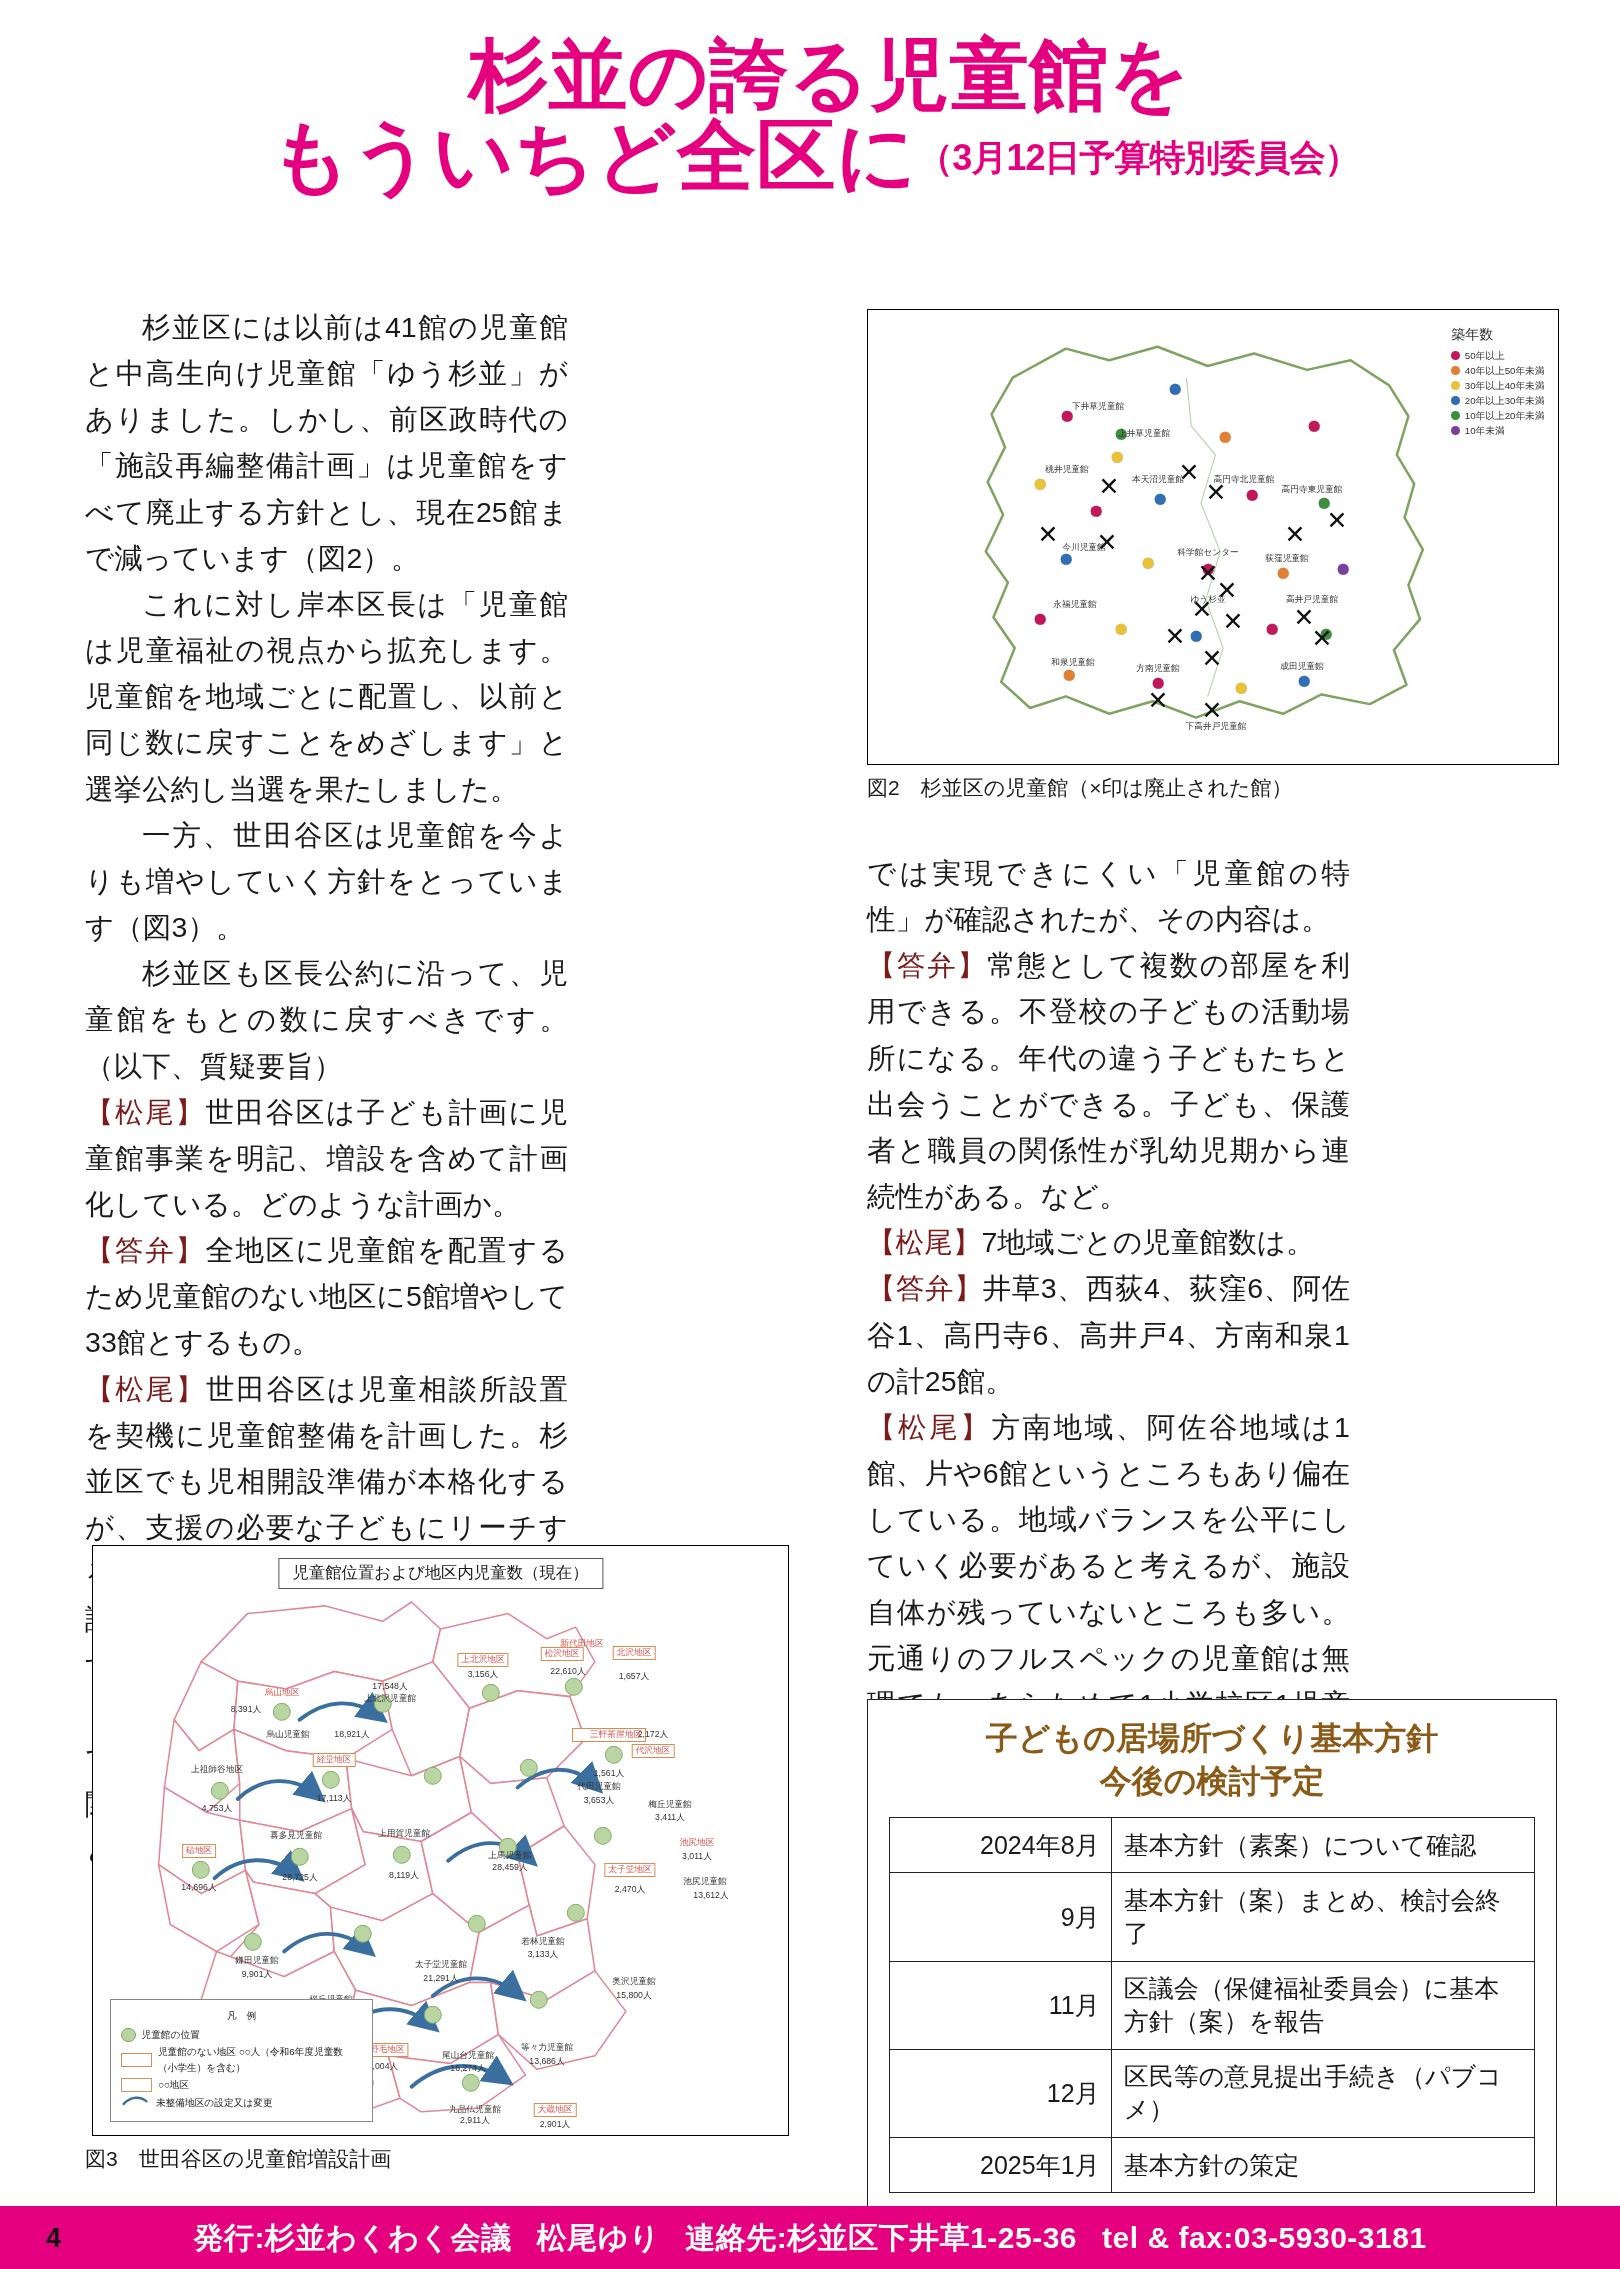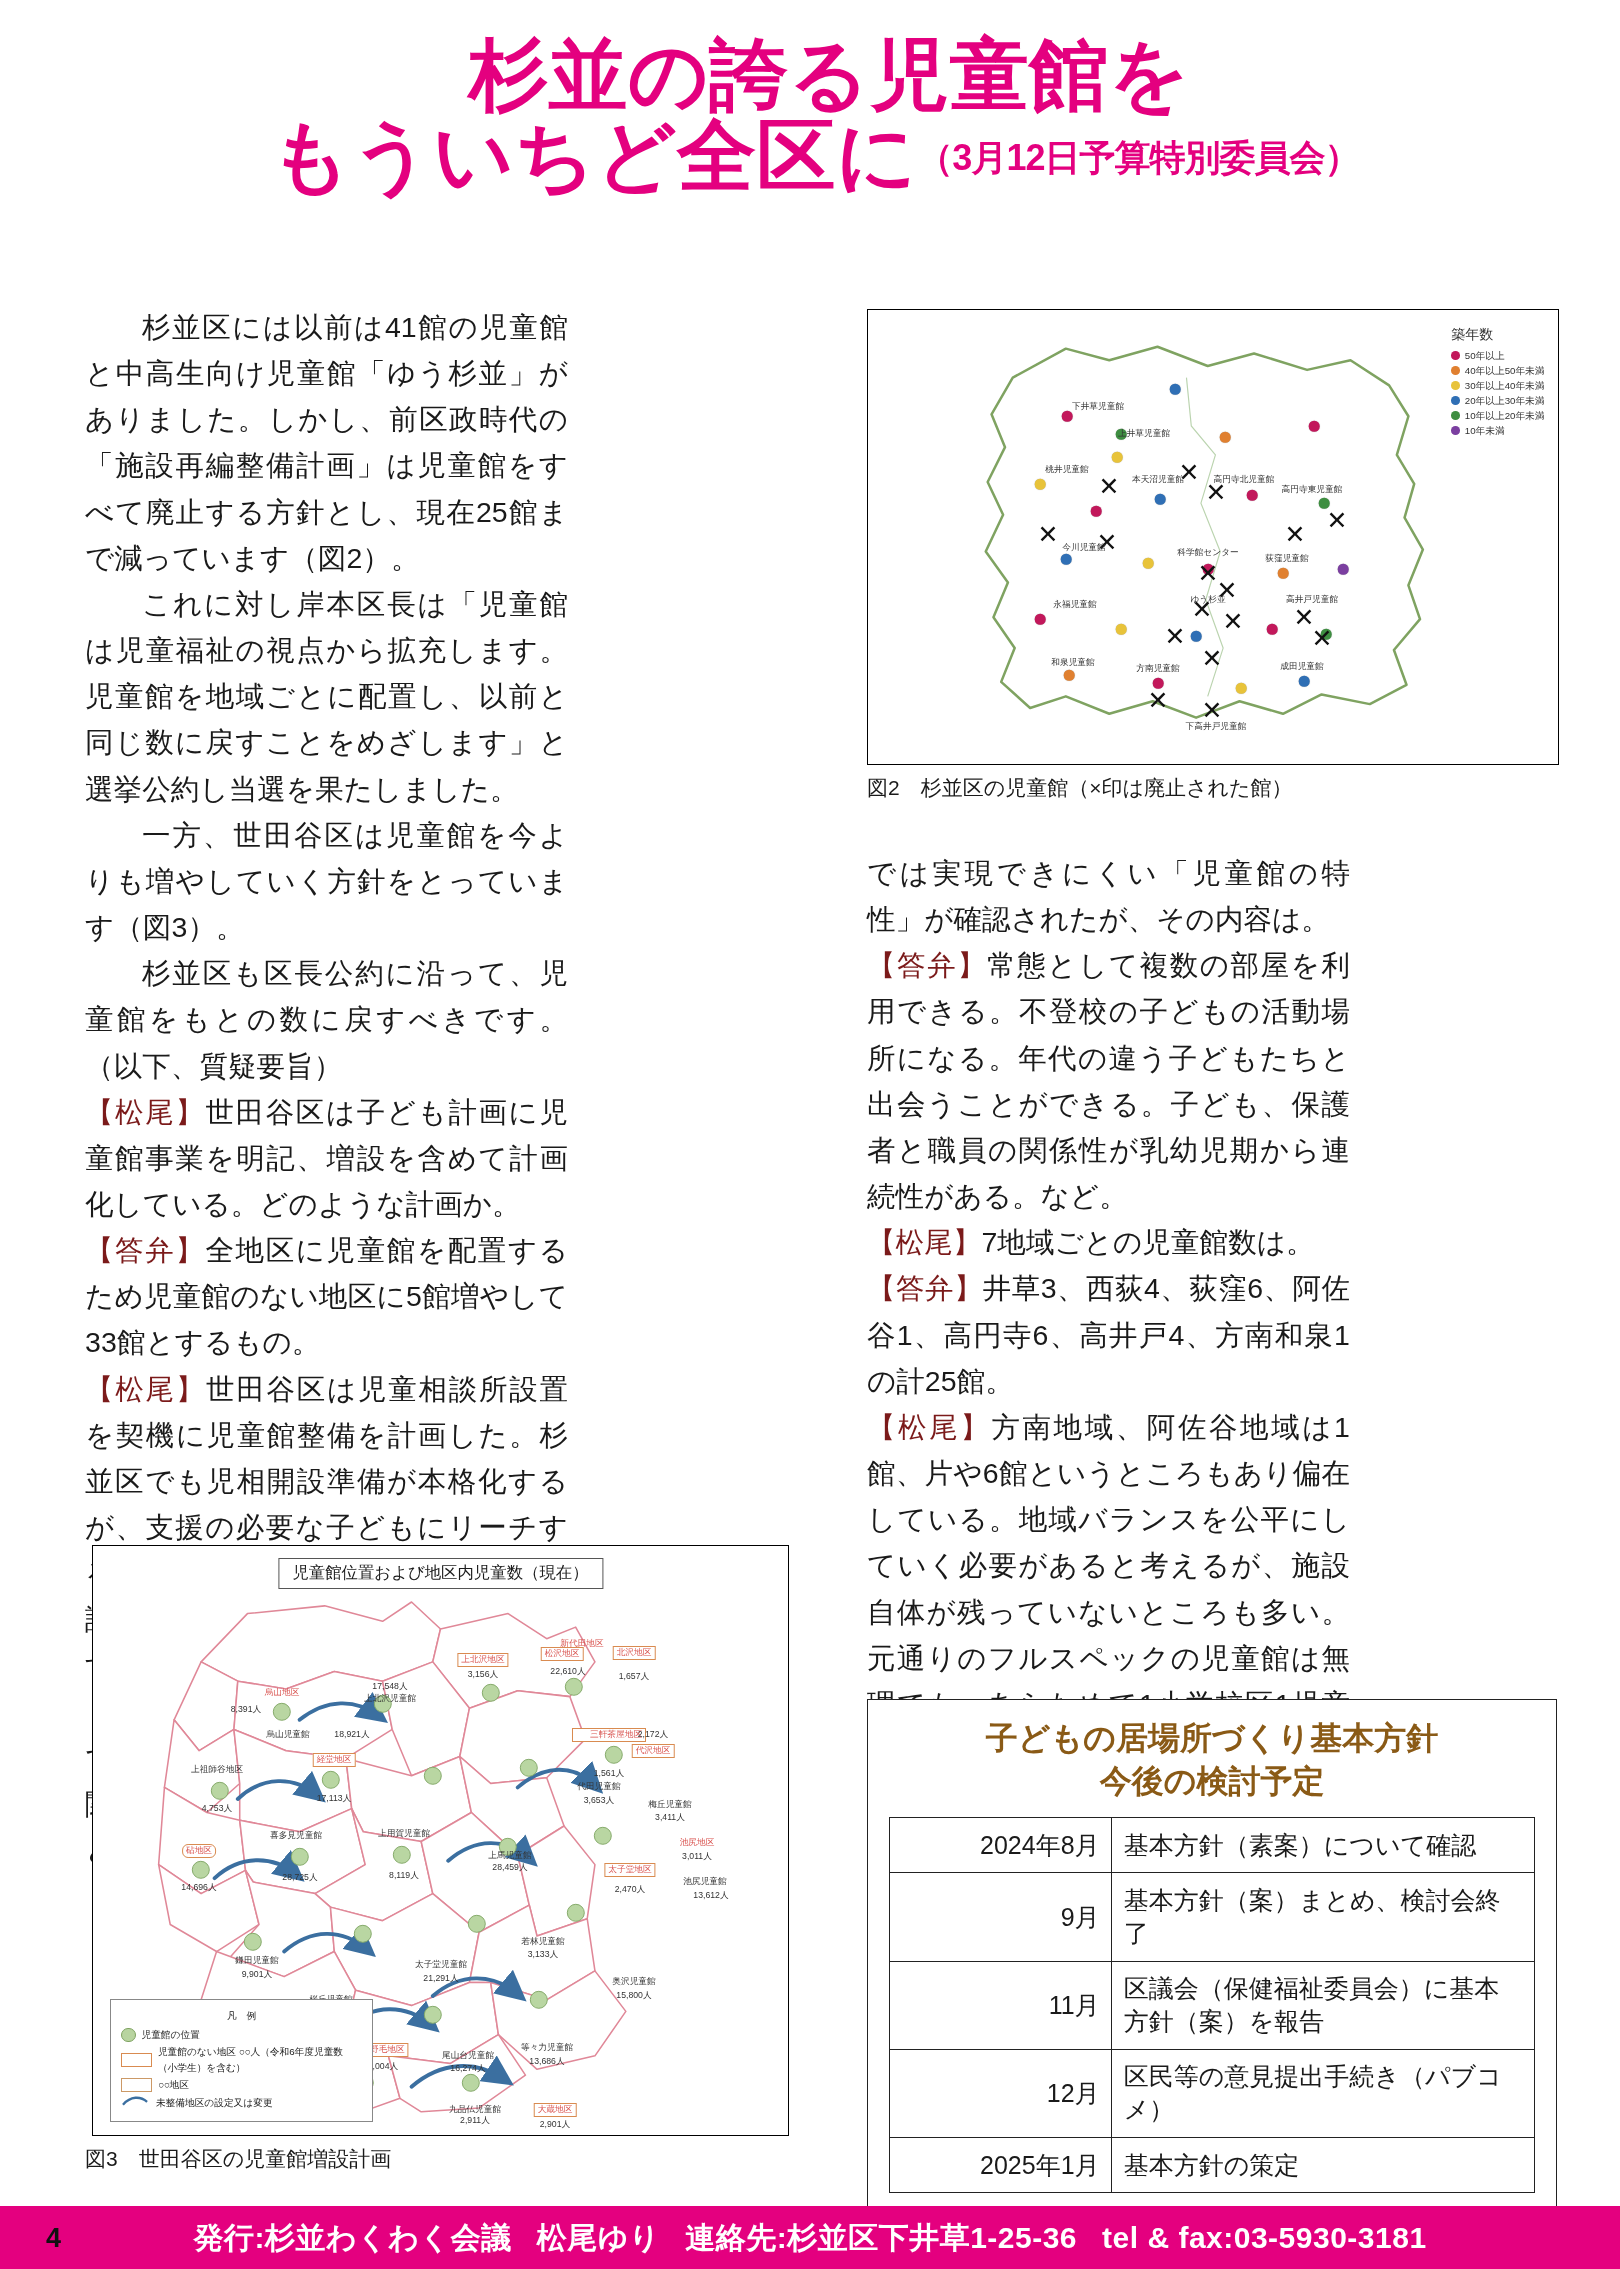--- a/index.html
+++ b/index.html
@@ -487,7 +487,7 @@
   <div class="mlabel" style="left:241px; top:253px;">17,113人</div>
   <div class="mlabel" style="left:124px; top:224px;">上祖師谷地区</div>
   <div class="mlabel" style="left:124px; top:263px;">4,753人</div>
-  <div class="mlabel boxed" style="left:106px; top:305px;border-radius:6px;">砧地区</div>
+  <div class="mlabel boxed" style="left:106px; top:305px;">砧地区</div>
   <div class="mlabel" style="left:106px; top:342px;">14,696人</div>
   <div class="mlabel" style="left:203px; top:290px;">喜多見児童館</div>
   <div class="mlabel" style="left:207px; top:332px;">28,725人</div>

